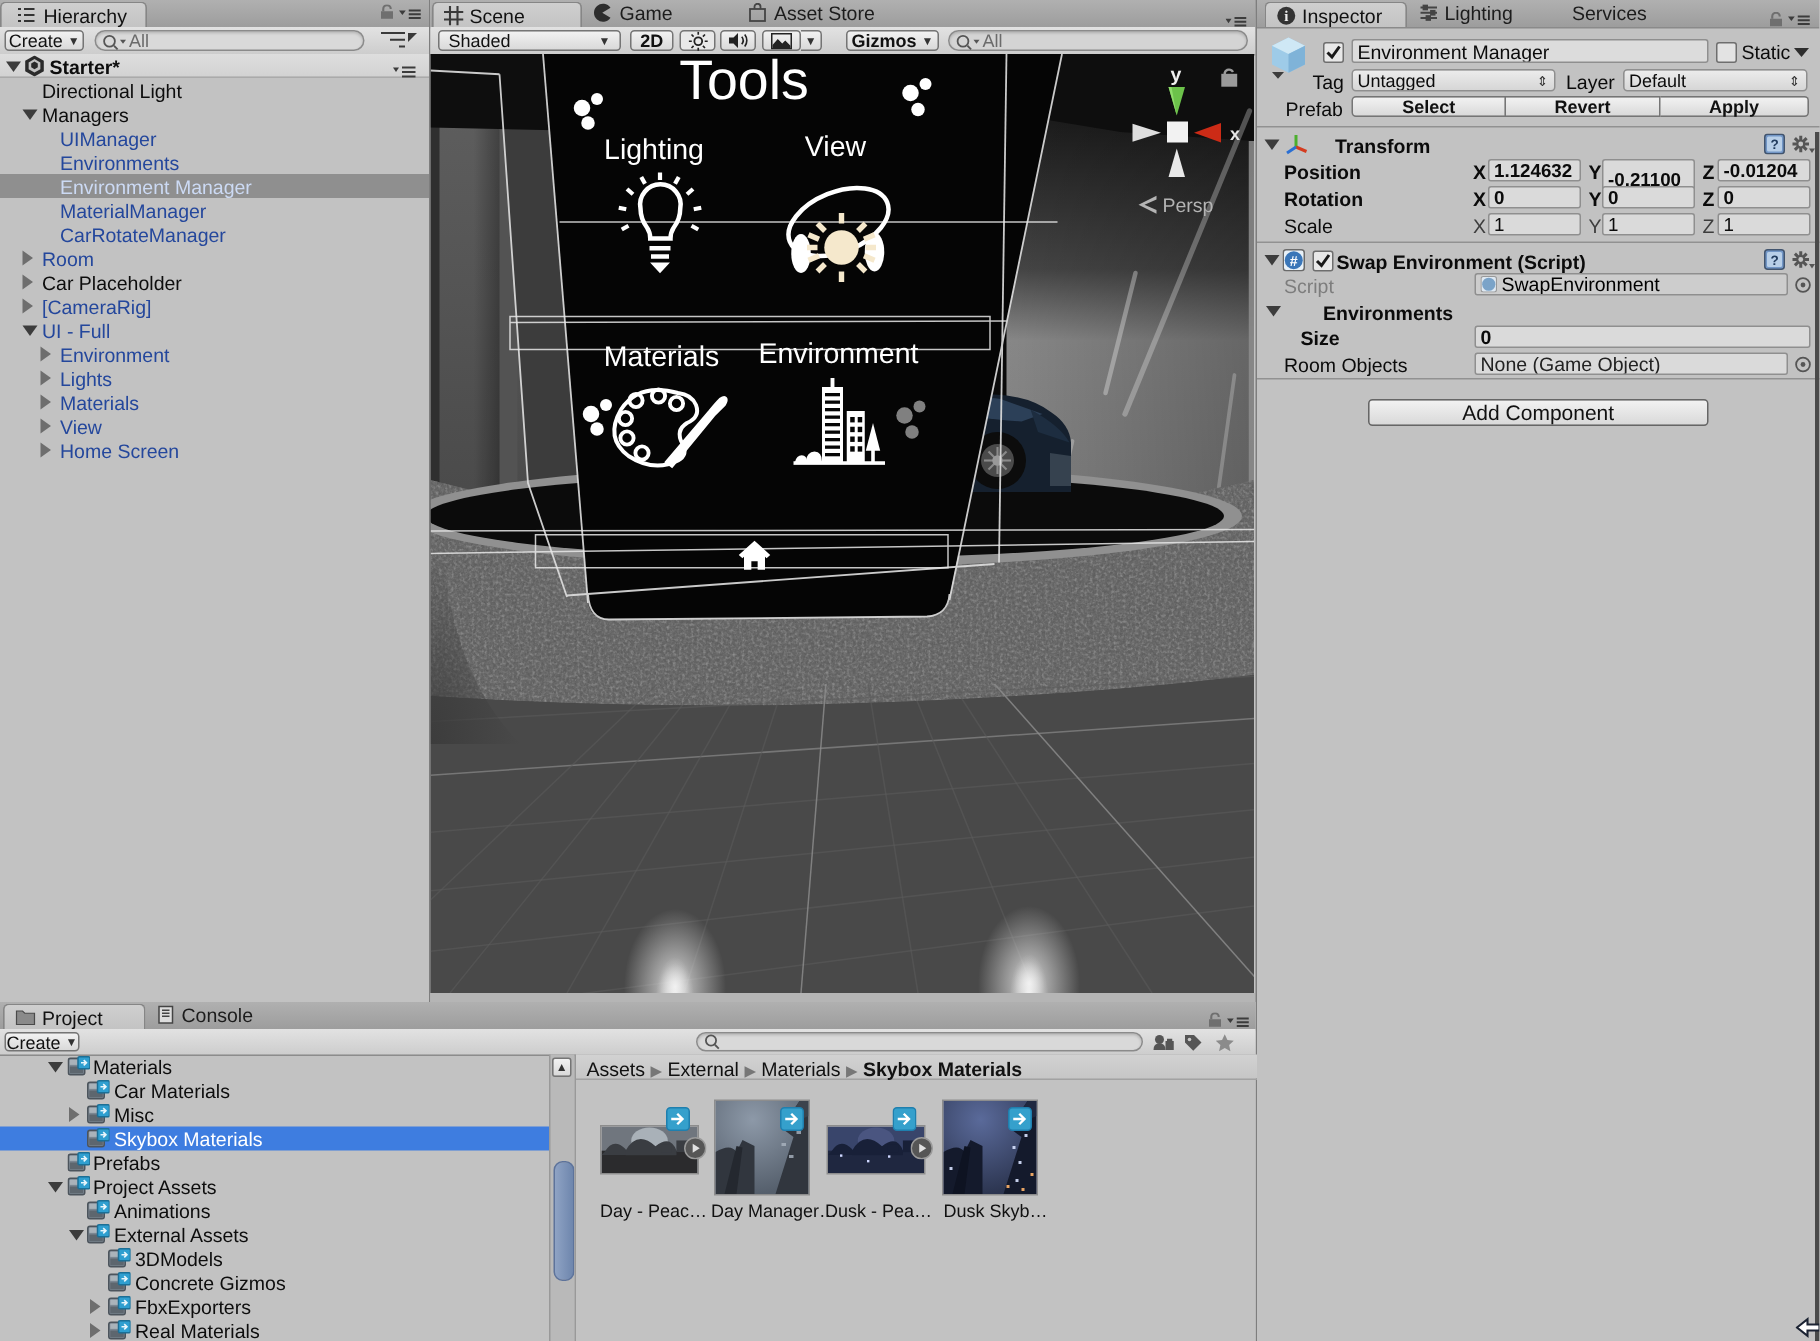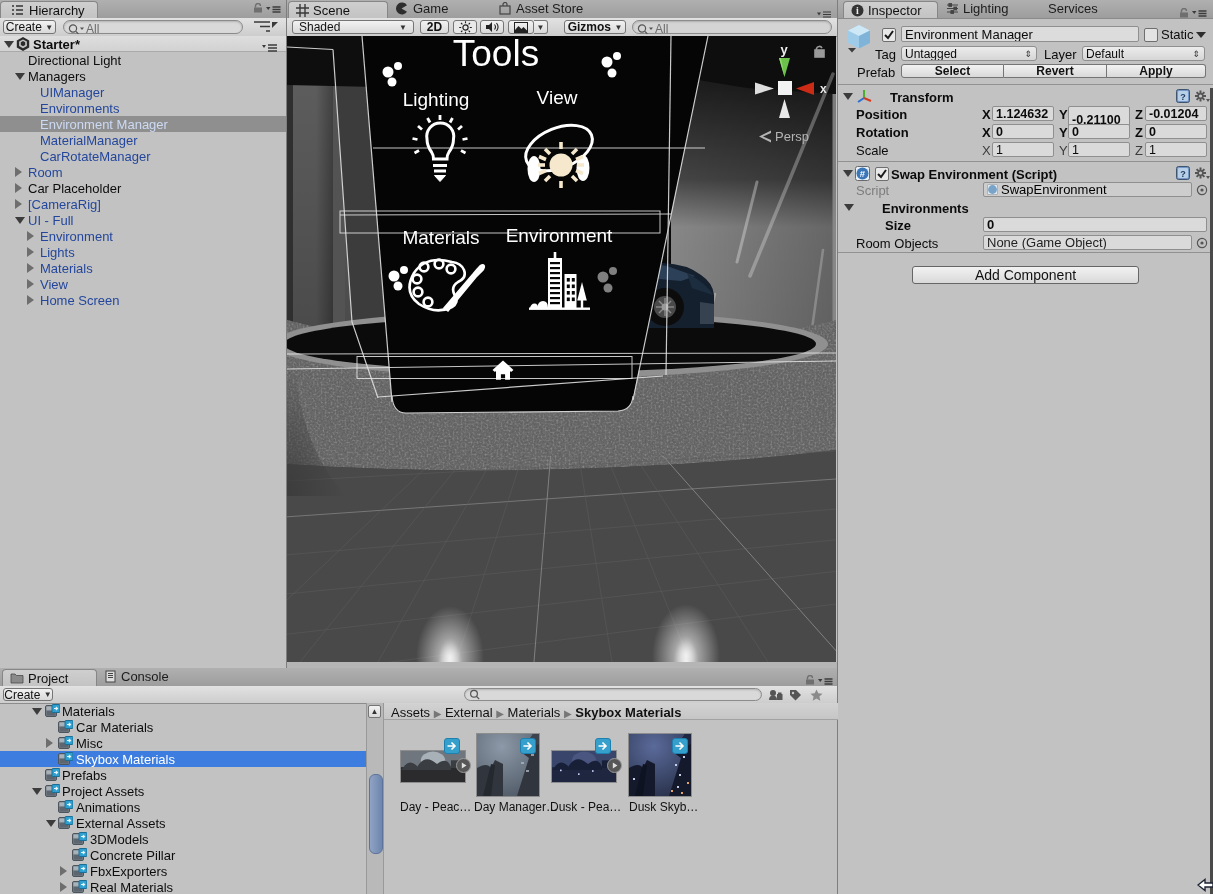--- a/index.html
+++ b/index.html
@@ -642,7 +642,7 @@
       </svg>
     <div class="abs fold open" style="left:6px;top:186px;"></div>
     <div class="abs lbl13 b" style="left:19px;top:183px;padding-left:25px;">Environments</div>
-    <div class="abs lbl13 b" style="left:47px;top:200px;">Size</div>
+    <div class="abs lbl13 b" style="left:29px;top:200px;">Size</div>
     <div class="abs field b" style="left:145px;top:199px;width:224px;height:15px;font-size:13px;">0</div>
     <div class="abs lbl13" style="left:18px;top:218px;">Room Objects</div>
     <div class="abs field" style="left:145px;top:217px;width:209px;height:15px;font-size:13px;color:#222;">None (Game Object)</div>

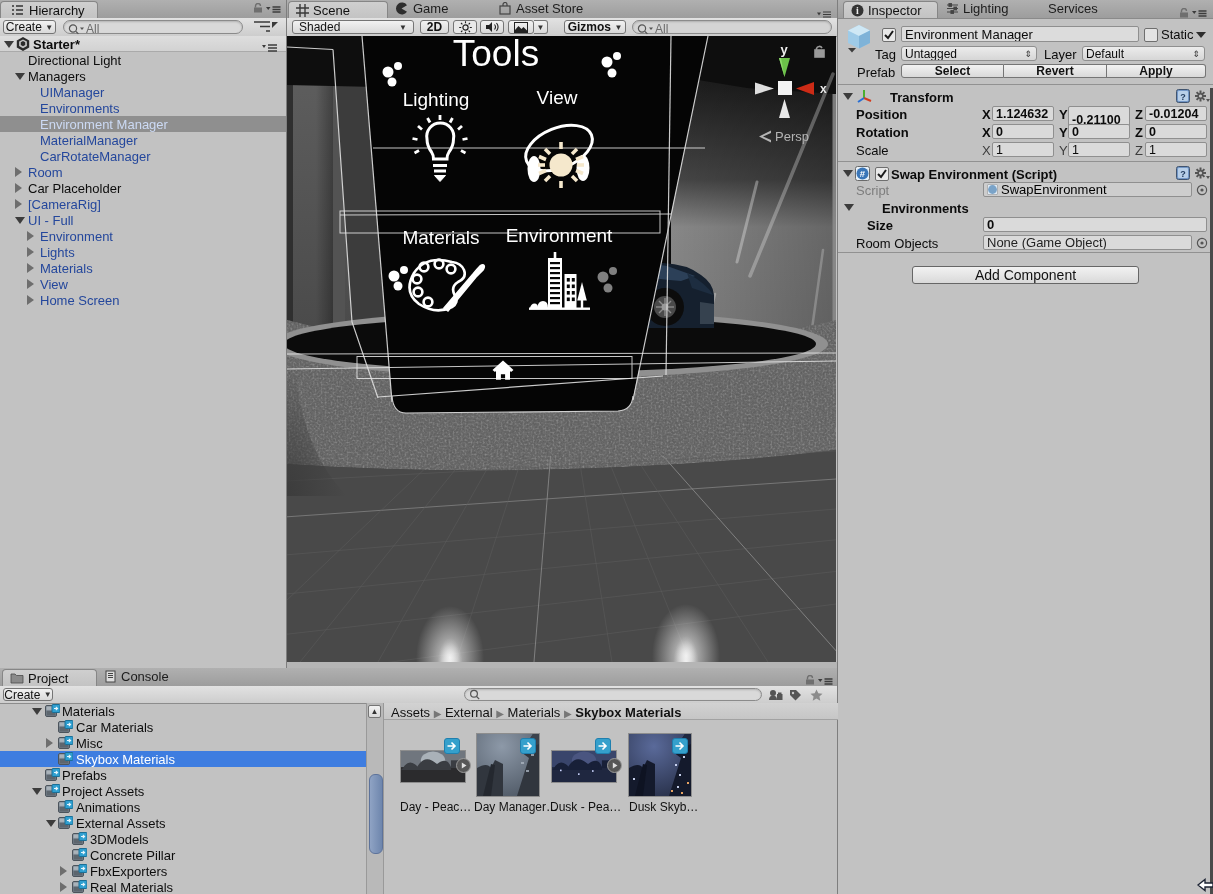--- a/index.html
+++ b/index.html
@@ -805,7 +805,7 @@
             <rect x="7" y="0.5" width="8" height="8" rx="1" fill="#2f9fd0" stroke="#1b6f96"></rect>
             <path d="M9 4.5h3M10.8 2.8l1.8 1.7-1.8 1.7" stroke="#e8f6fc" stroke-width="1.1" fill="none"></path>
           </svg>
-          <span style="position:absolute;left:90px;top:1px;color:#0d0d0d">Concrete Pillar</span>
+          <span style="position:absolute;left:90px;top:1px;color:#0d0d0d">Concrete Gizmos</span>
         </div>
         <div class="row" style="top:176px;">
           <span class="fold closed" style="position:absolute;left:60px;top:3px;"></span>

